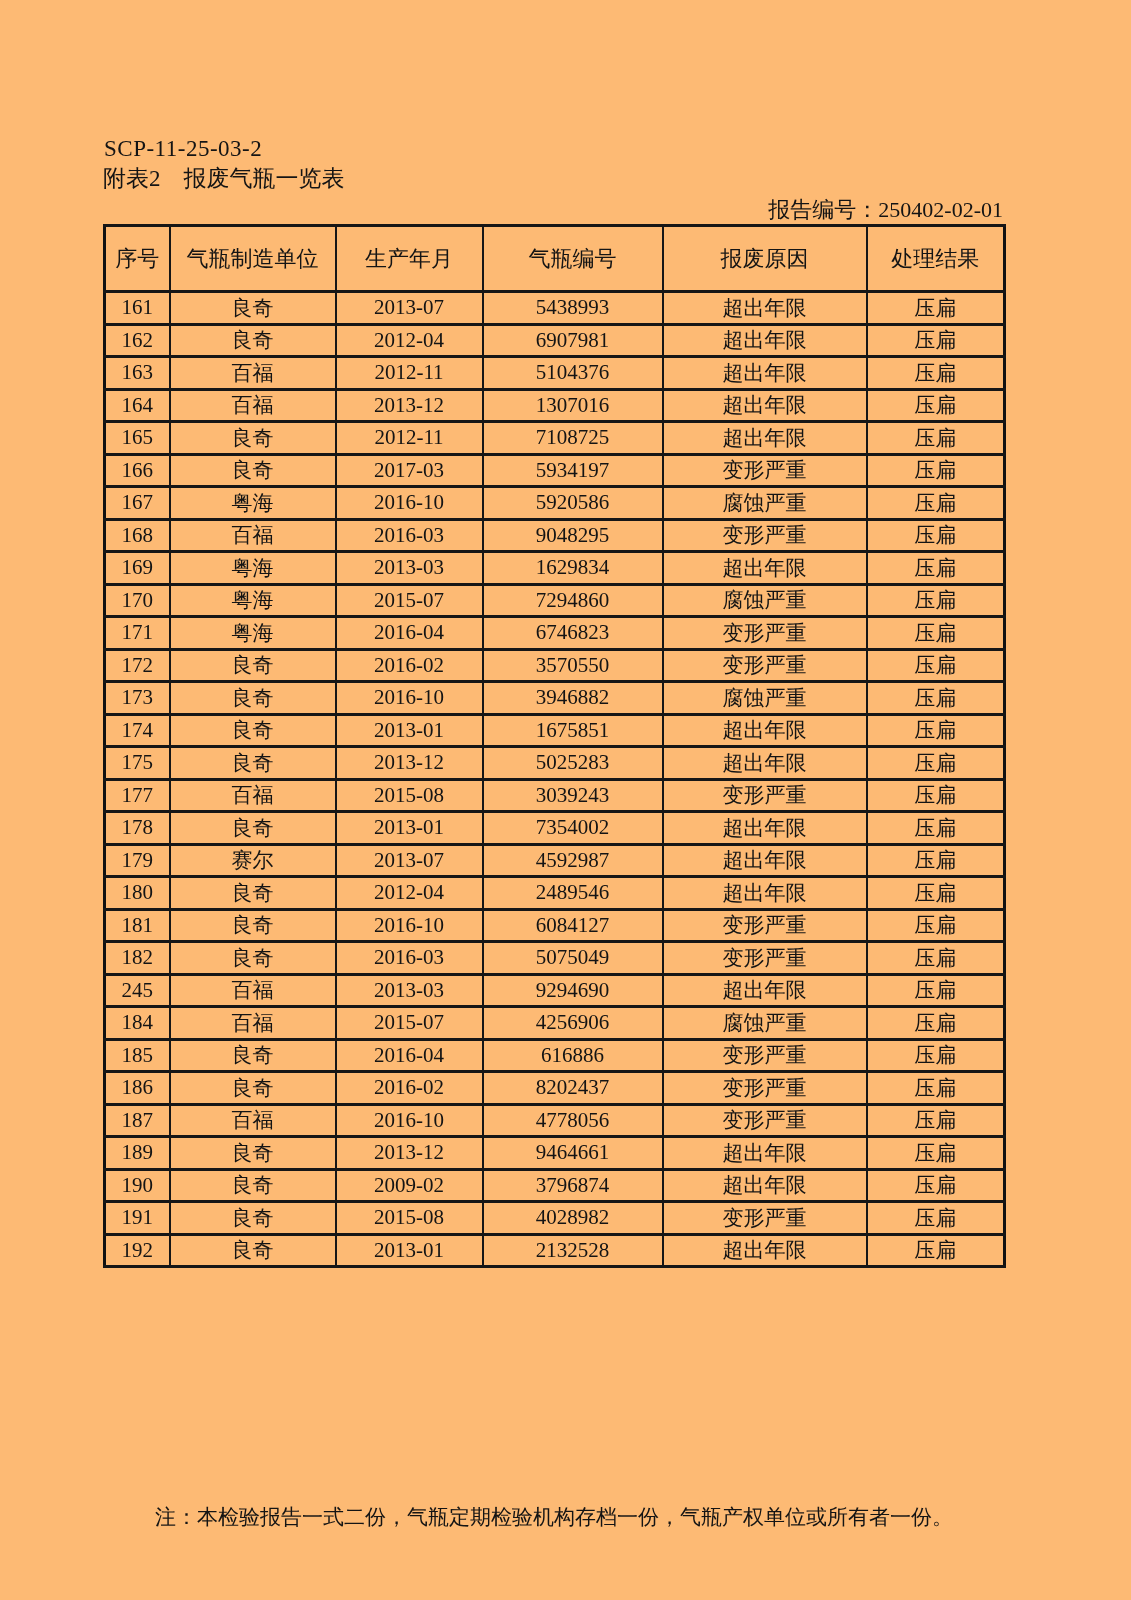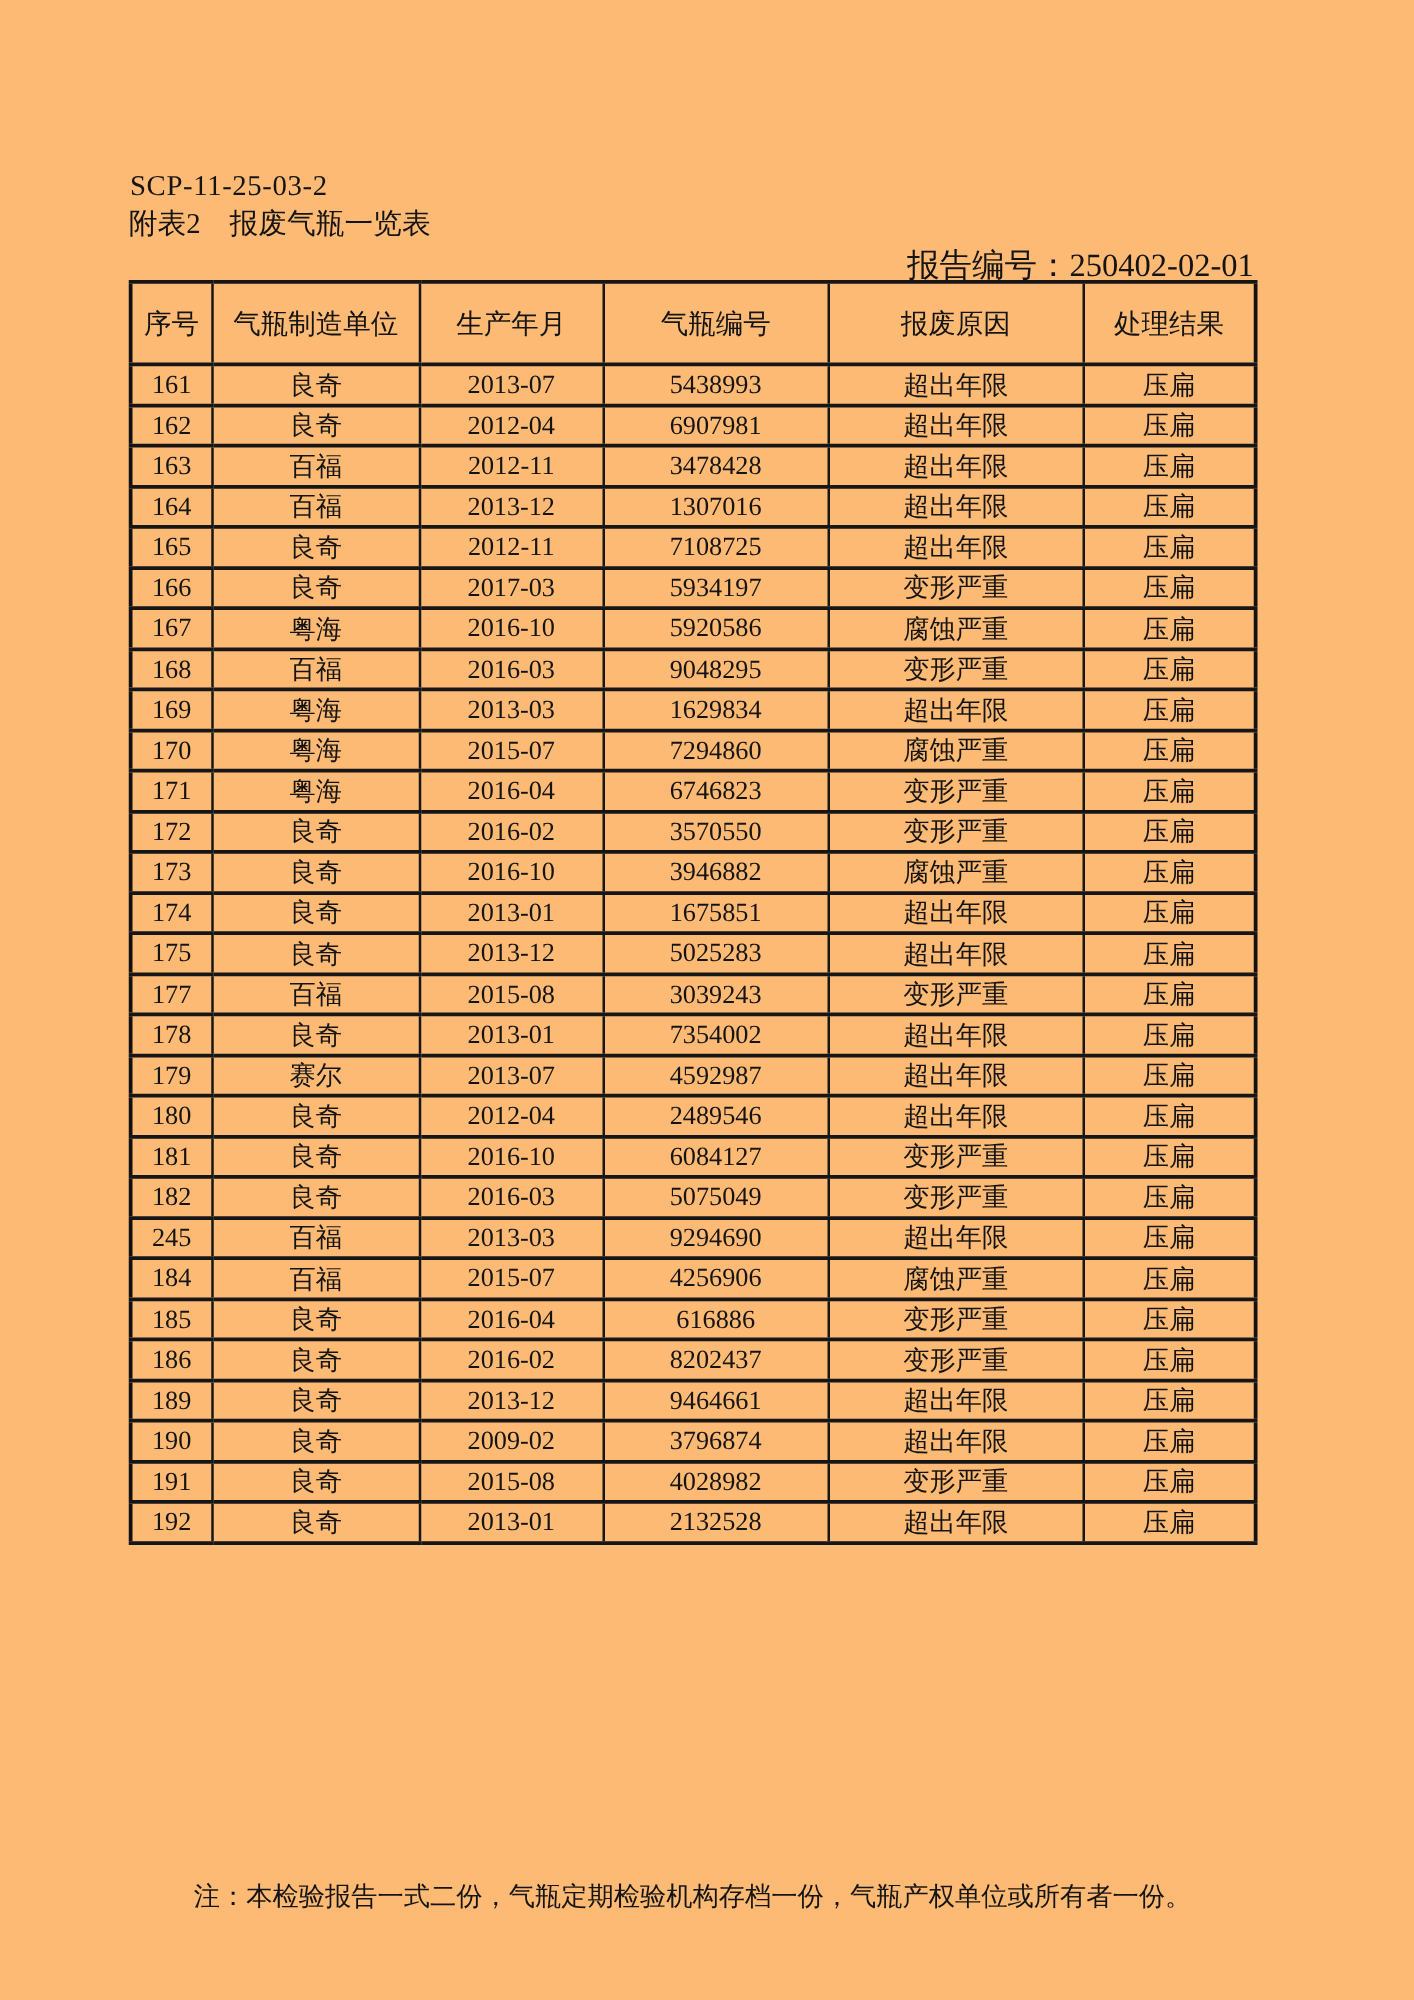--- a/index.html
+++ b/index.html
@@ -41,7 +41,7 @@
     top: 195px;
     width: 900px;
     text-align: right;
-    font-size: 26px;
+    font-size: 22px;
     white-space: nowrap;
   }
   table.scrap-table {

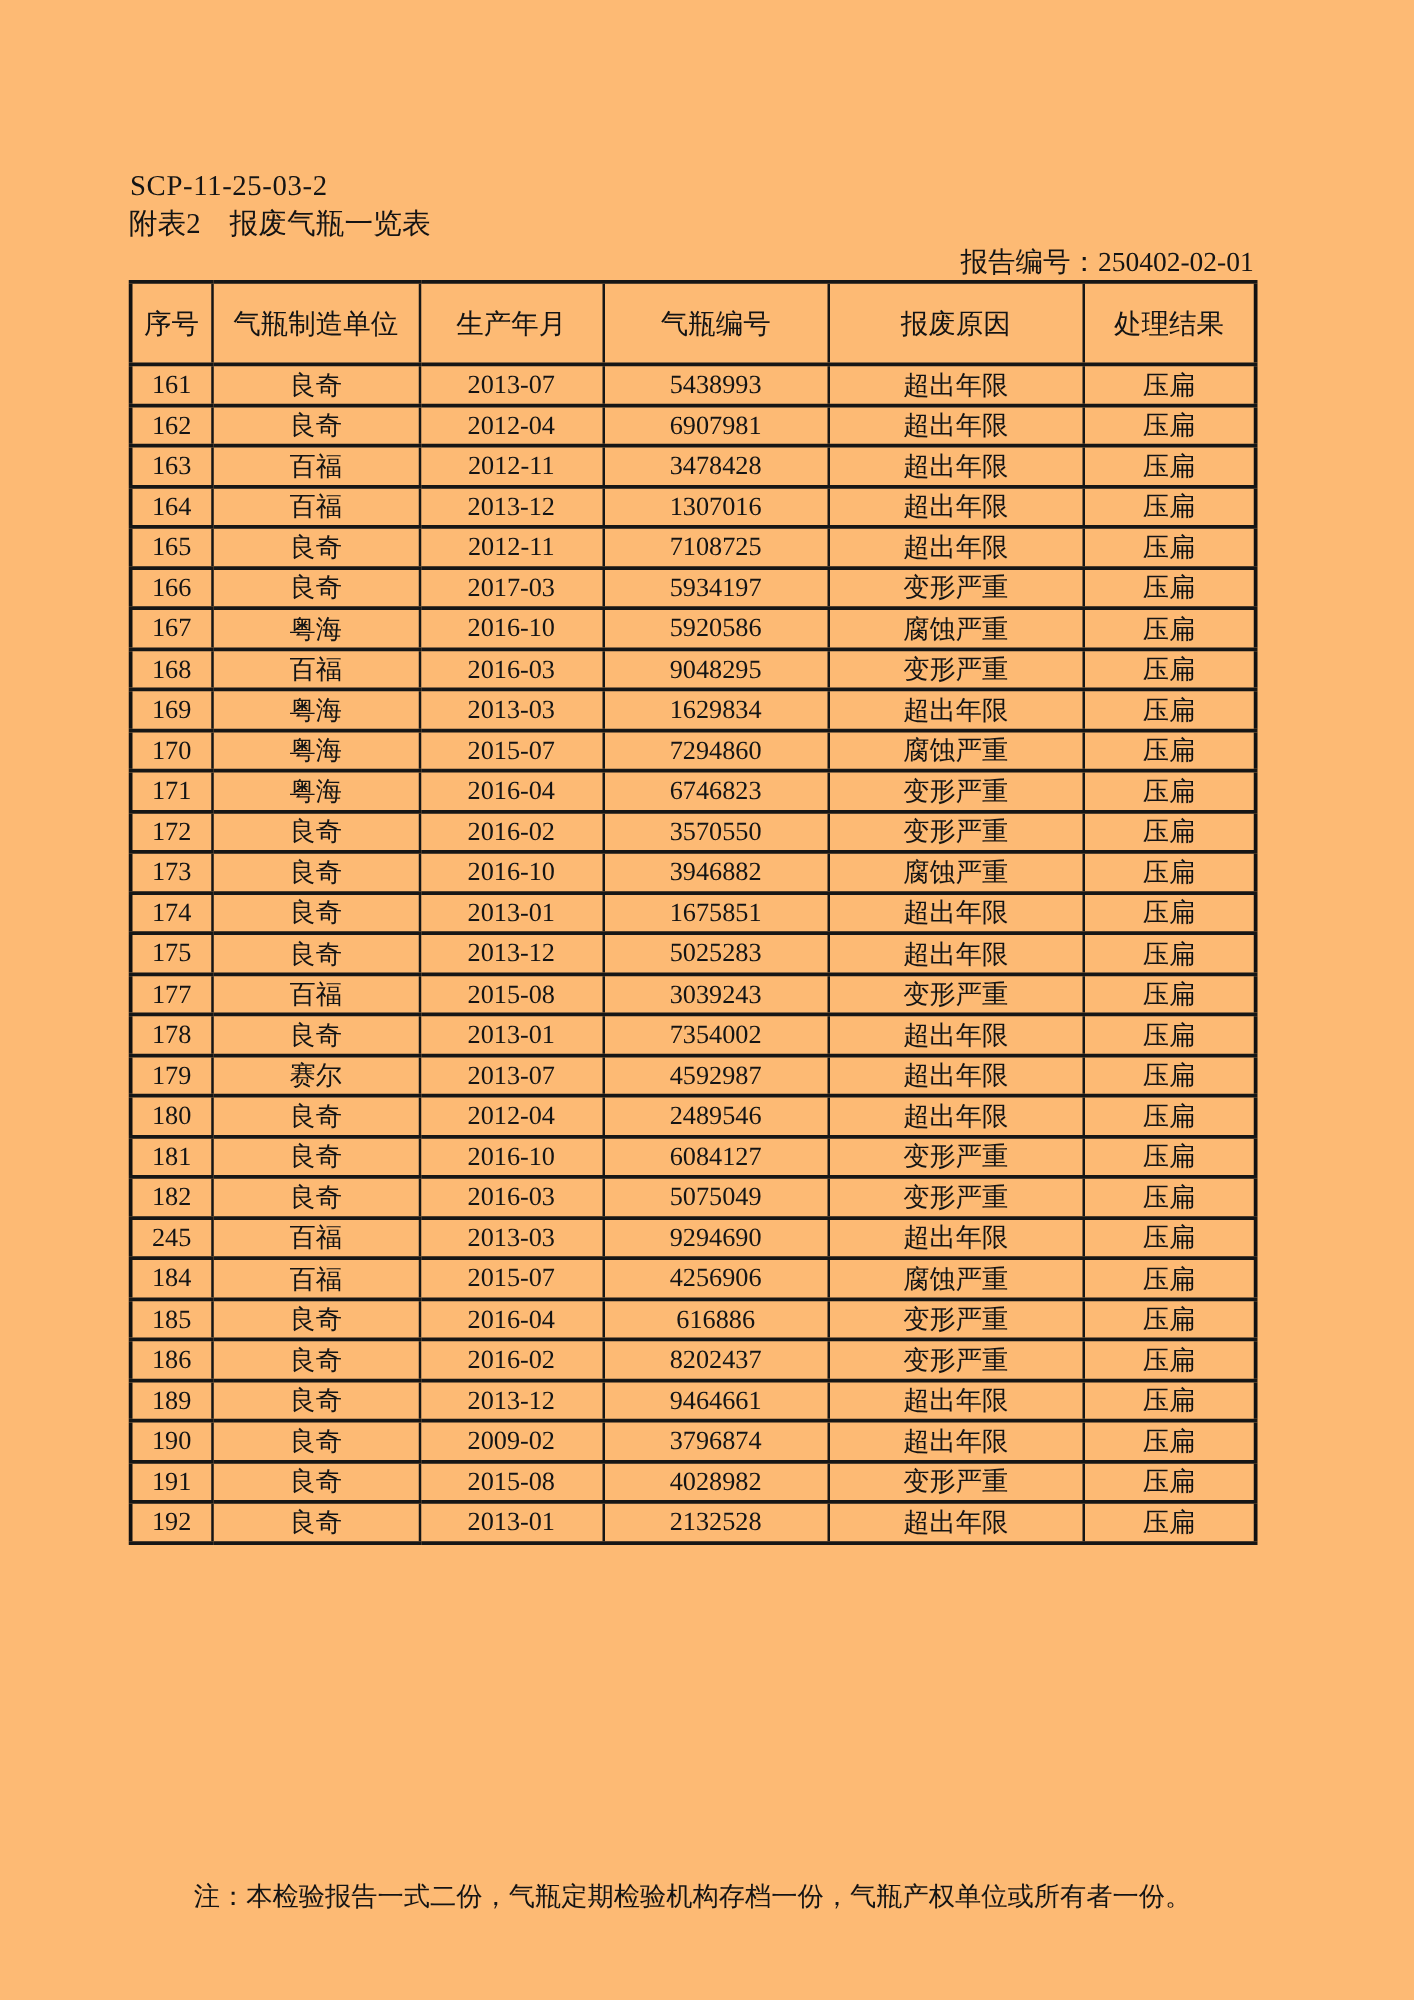--- a/index.html
+++ b/index.html
@@ -137,7 +137,7 @@
           <td>163</td>
           <td>百福</td>
           <td>2012-11</td>
-          <td>3478428</td>
+          <td>5104376</td>
           <td>超出年限</td>
           <td>压扁</td>
         </tr>

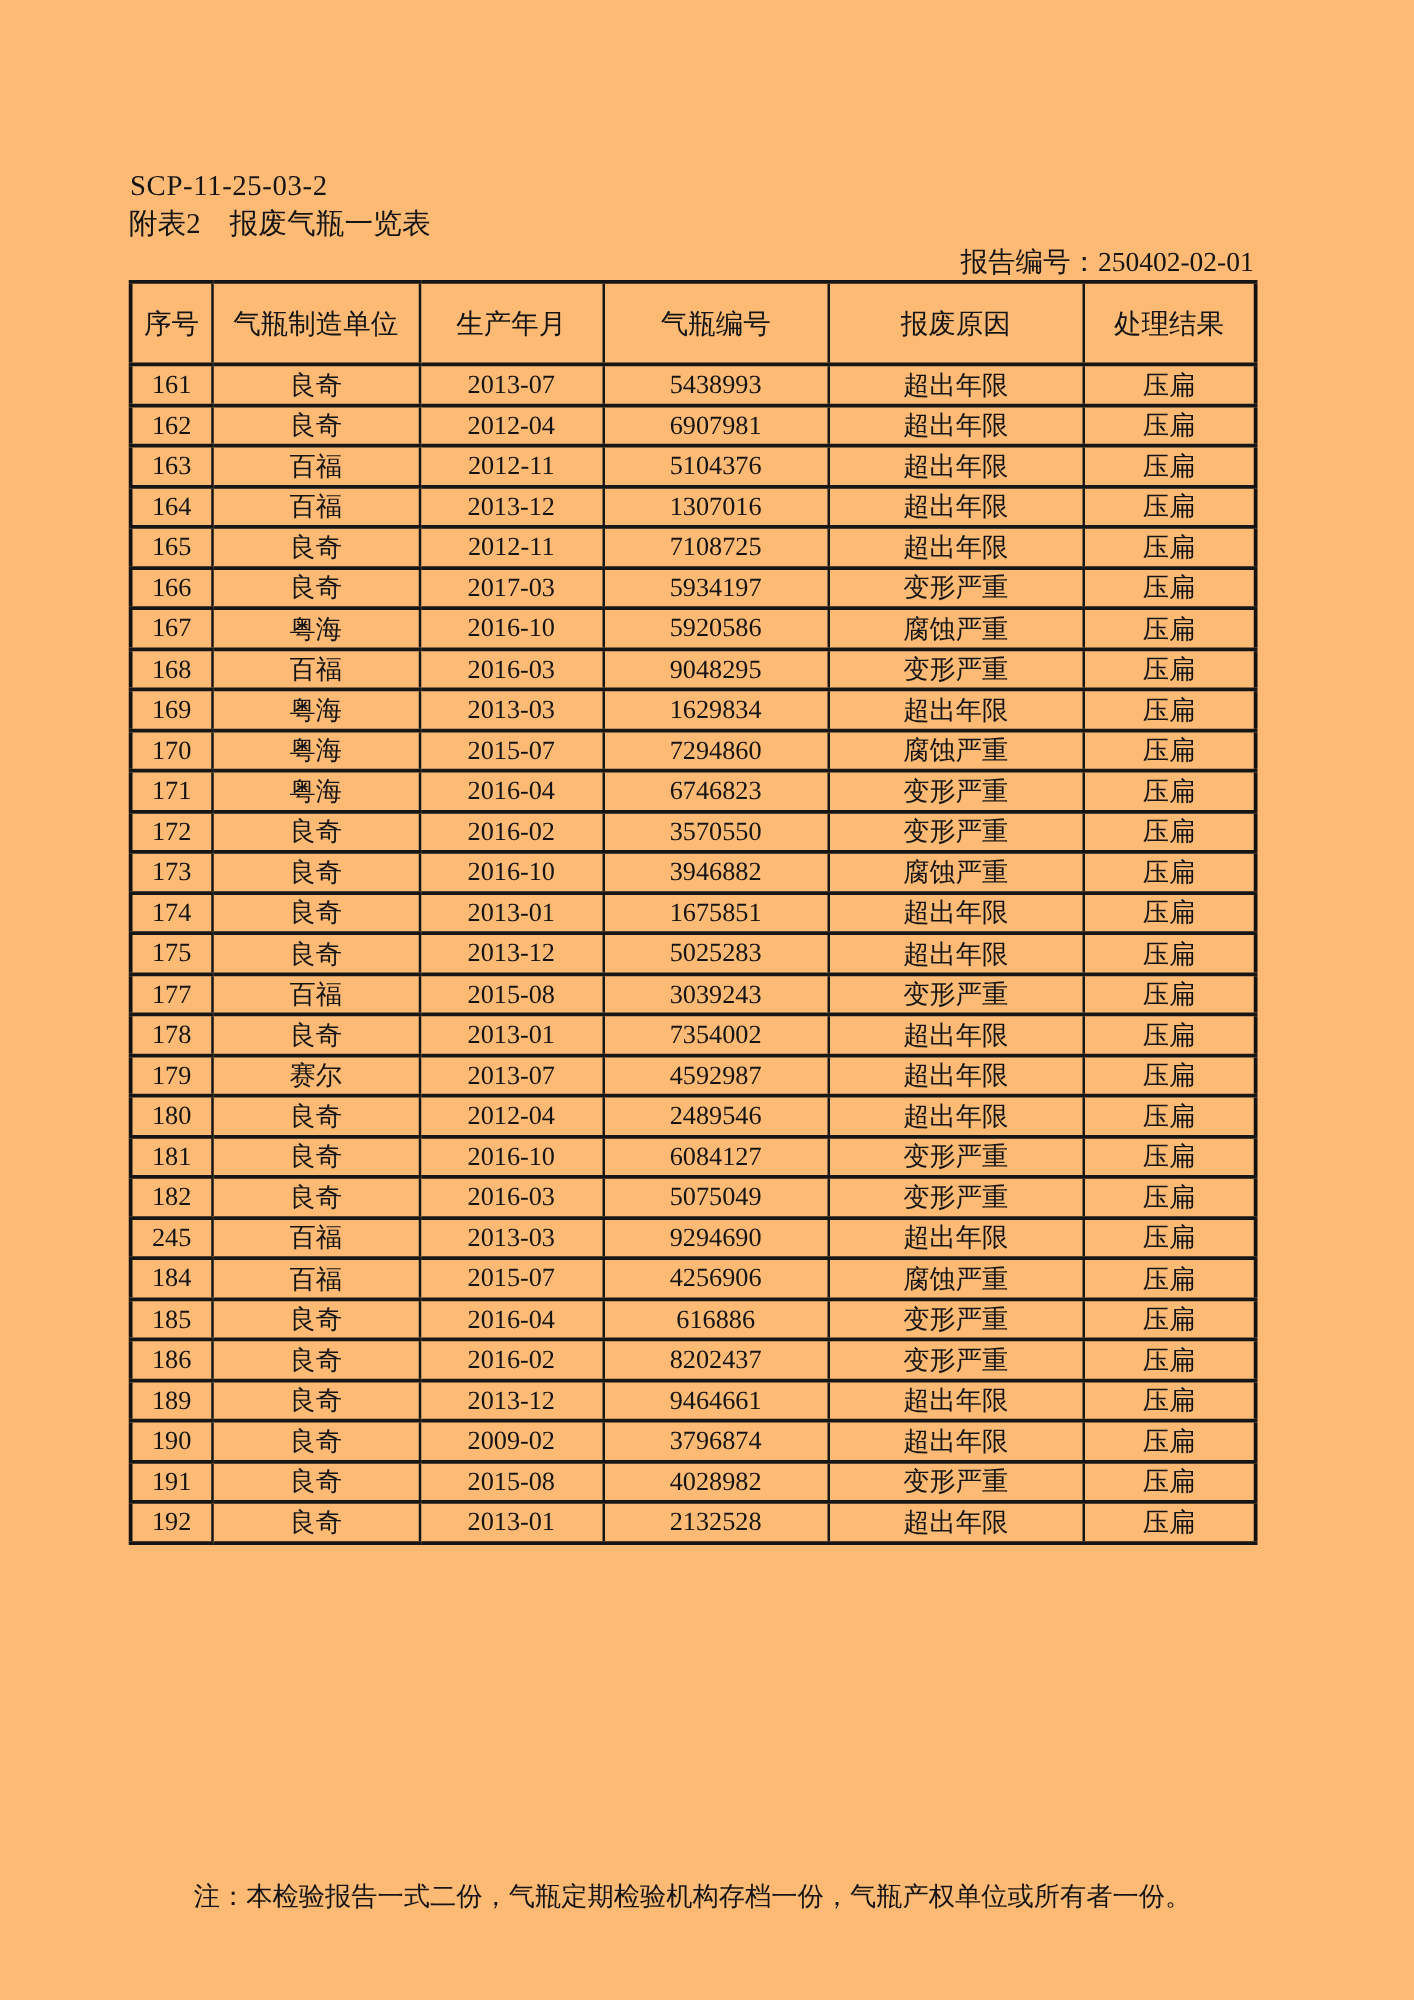--- a/index.html
+++ b/index.html
@@ -318,6 +318,14 @@
           <td>压扁</td>
         </tr>
         <tr>
+          <td>187</td>
+          <td>百福</td>
+          <td>2016-10</td>
+          <td>4778056</td>
+          <td>变形严重</td>
+          <td>压扁</td>
+        </tr>
+        <tr>
           <td>189</td>
           <td>良奇</td>
           <td>2013-12</td>

